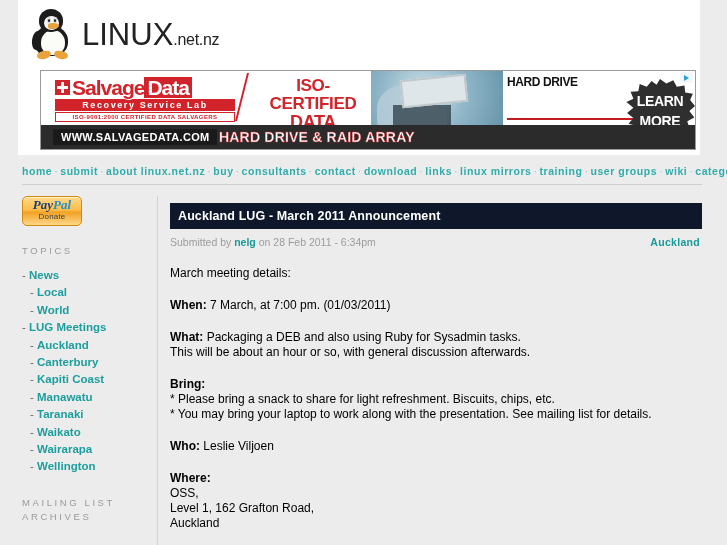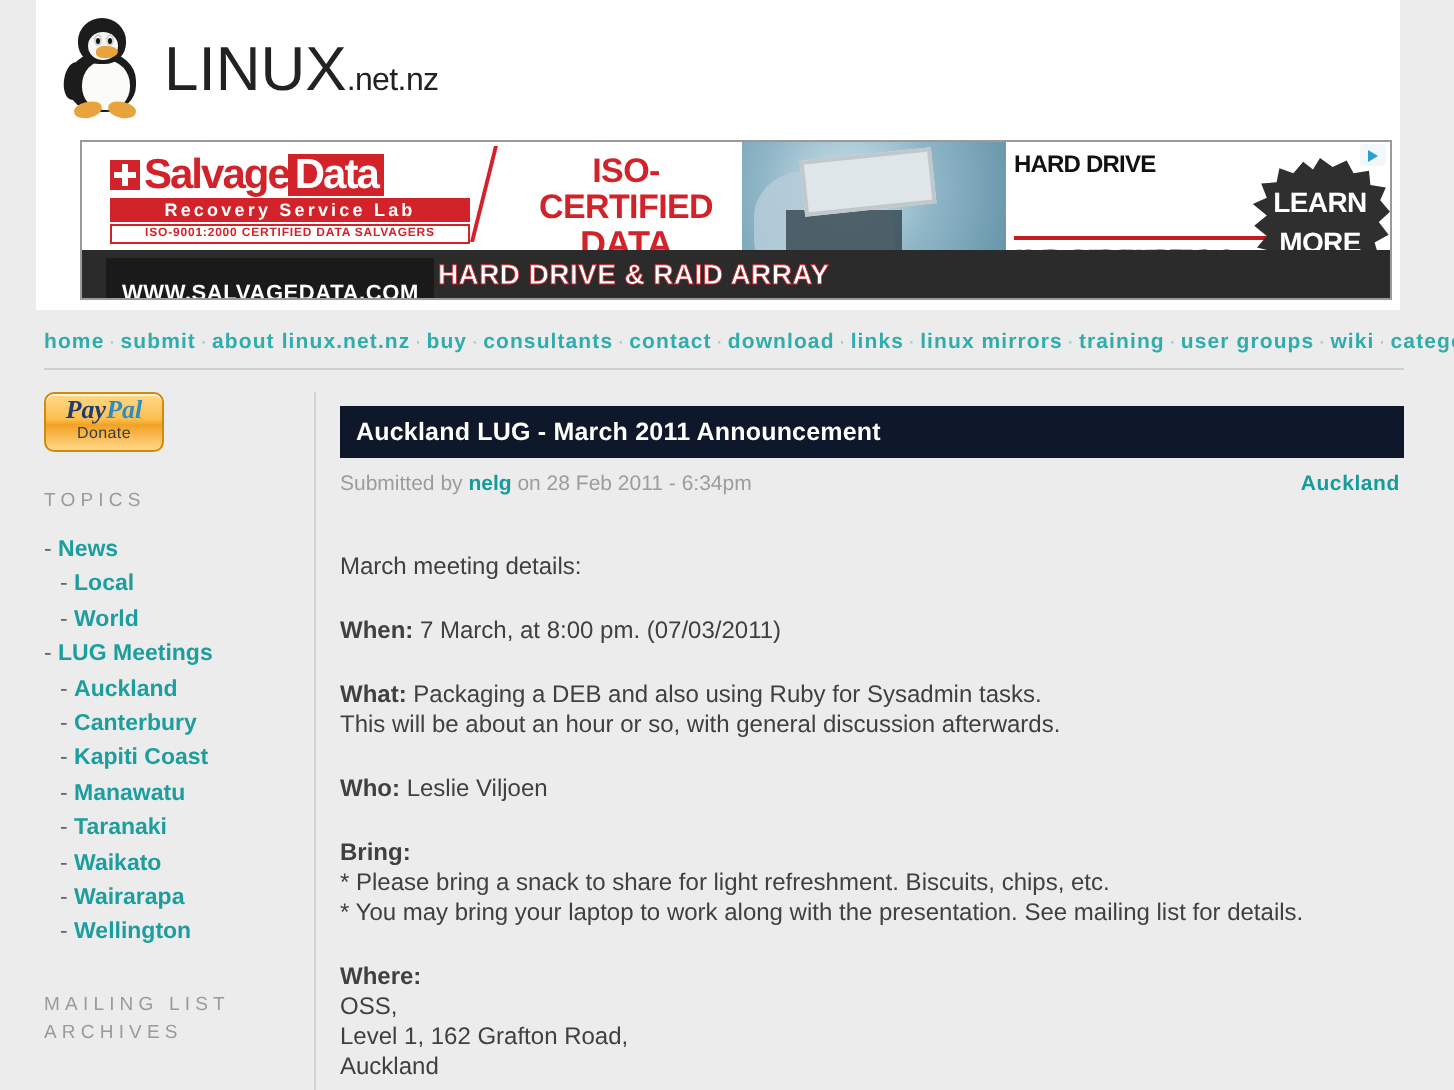--- a/index.html
+++ b/index.html
@@ -242,7 +242,7 @@
     color: #fff;
     font-size: 11px; font-weight: bold;
     letter-spacing: .3px;
-    padding: 12px 8px;
+    padding: 2px 8px;
   }
   .ad-raid {
     position: absolute; left: 178px; top: 4px;

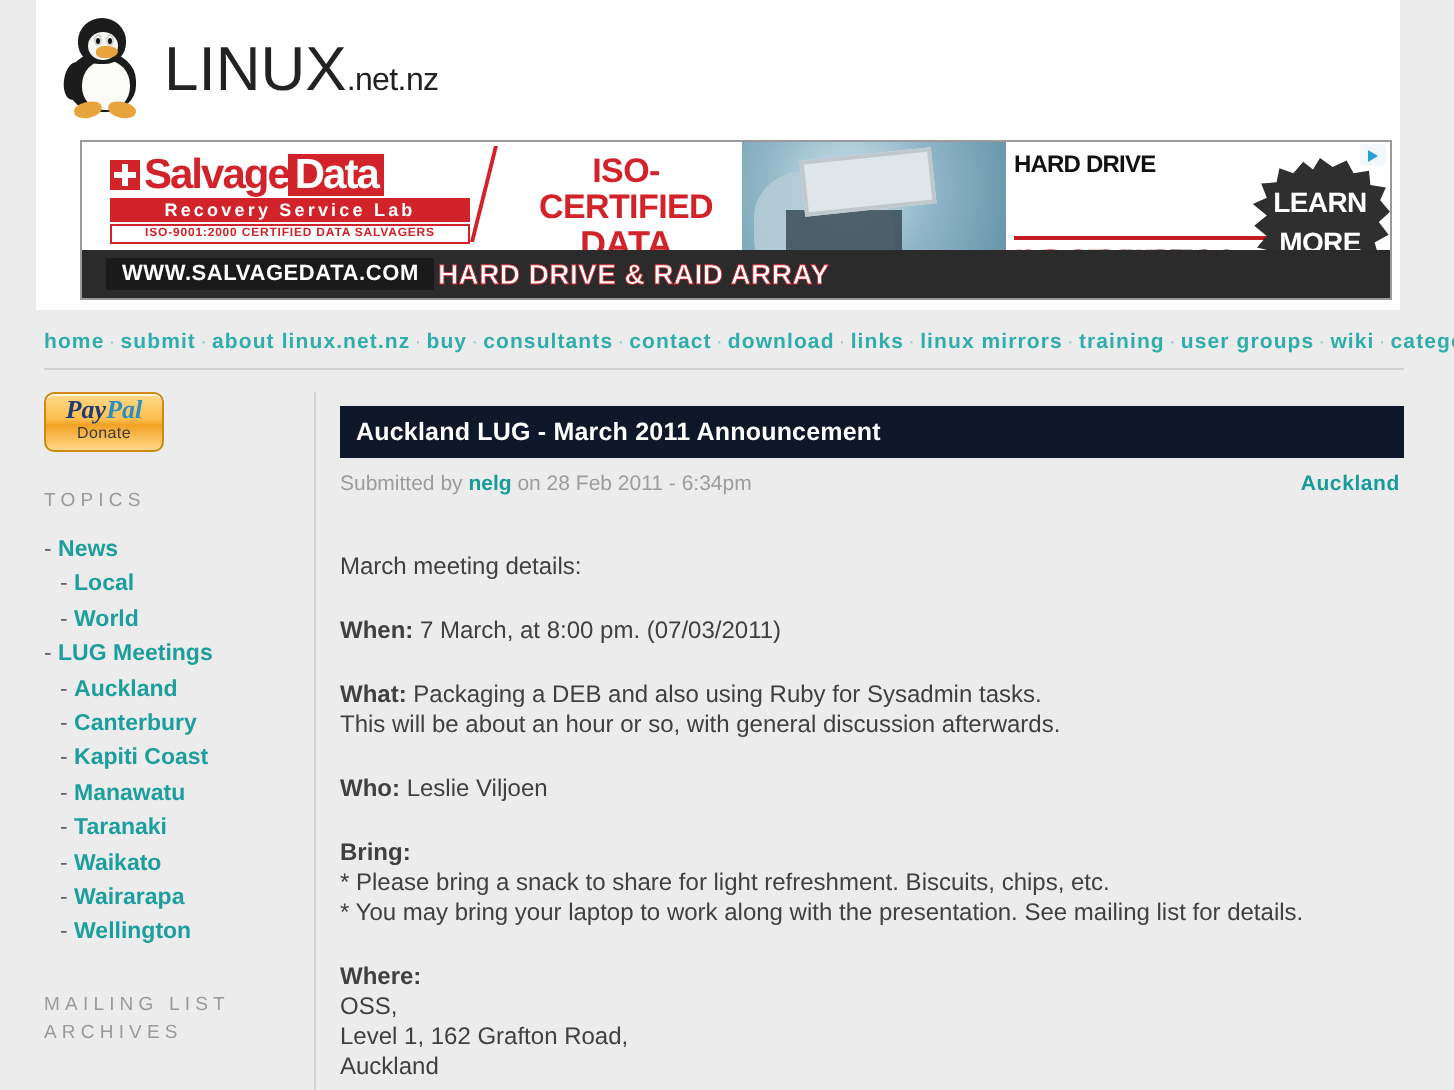--- a/index.html
+++ b/index.html
@@ -436,9 +436,9 @@
     cursor: pointer;
   }
   .body-text {
-    margin-top: 26px;
+    margin-top: 16px;
     font-size: 12px;
-    color: #404040;
+    color: #000000;
     line-height: 15px;
   }
   .body-text p { margin: 0 0 17px 0; }

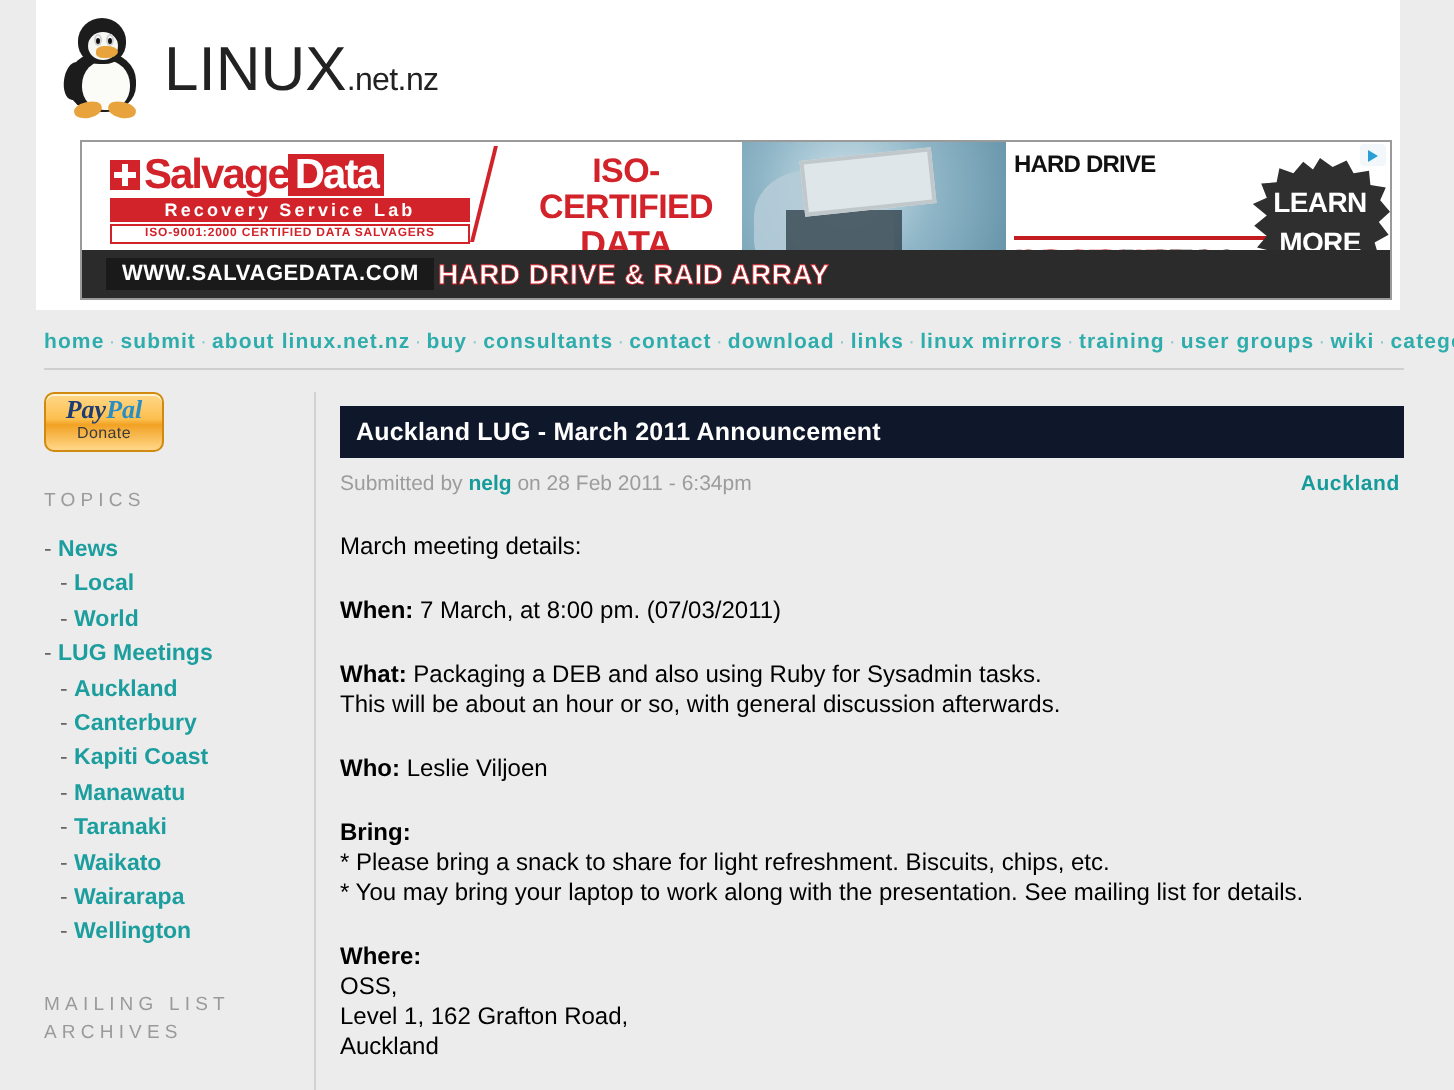--- a/index.html
+++ b/index.html
@@ -565,7 +565,7 @@
     <div class="body-text">
       <p>March meeting details:</p>
 
-      <p><b>When:</b><span> 7 March, at 8:00 pm. (07/03/2011)</span></p>
+      <p><b>When:</b><span> 7 March, at 7:00 pm. (01/03/2011)</span></p>
 
       <p>
         <b>What:</b><span> Packaging a DEB and also using Ruby for Sysadmin tasks.</span><br>

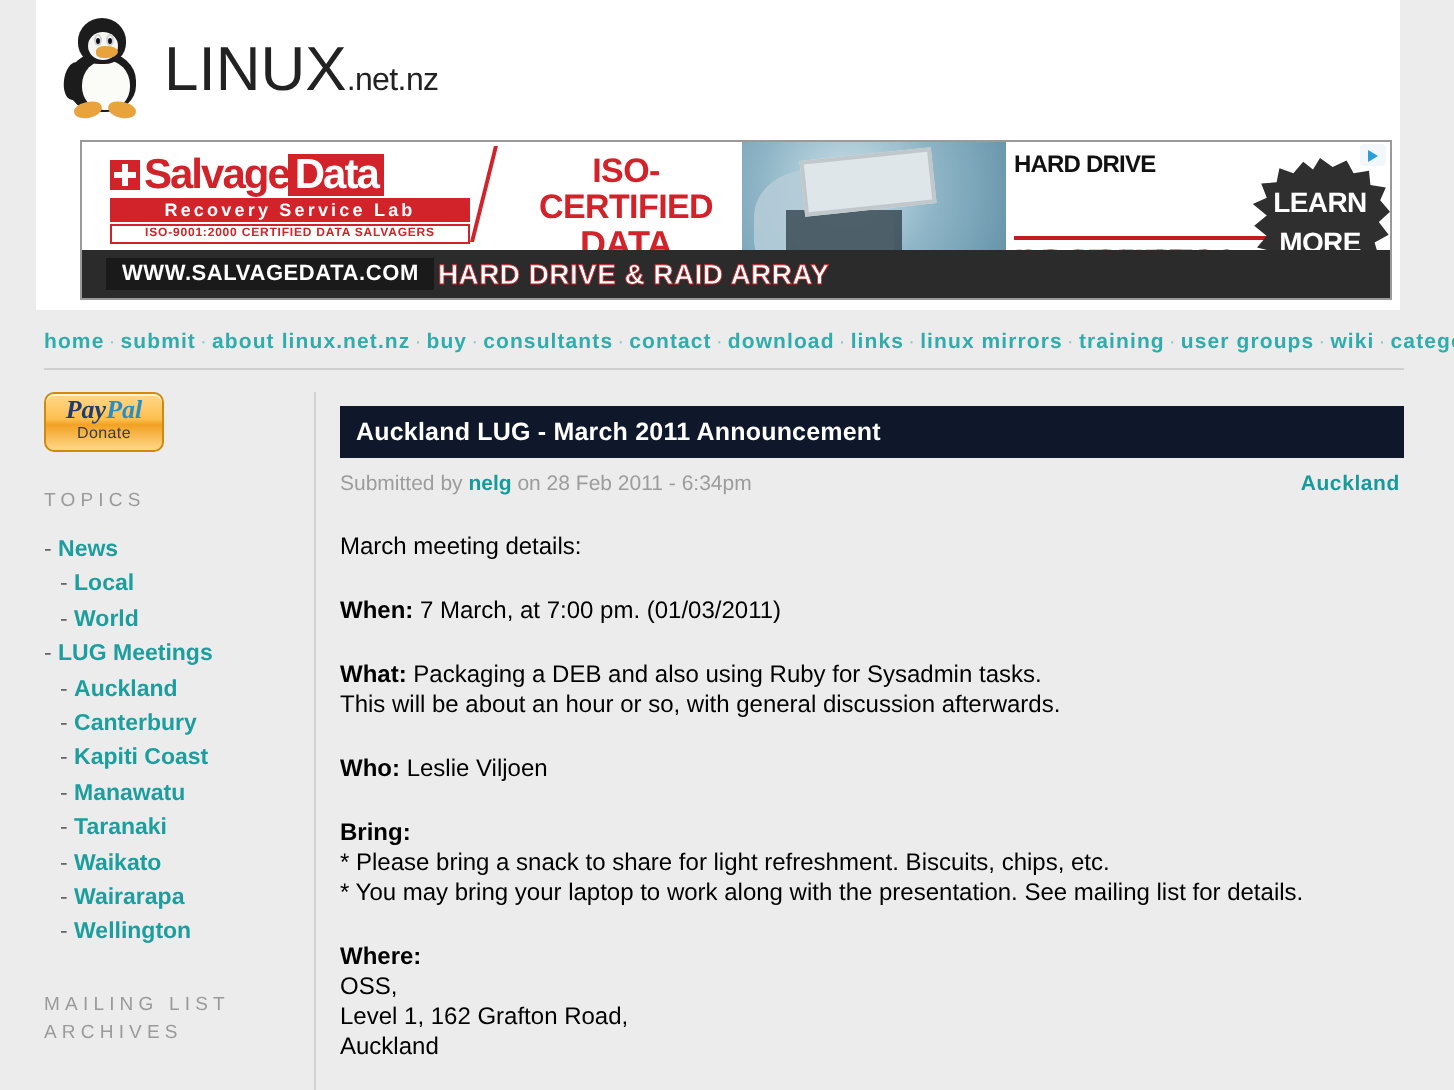--- a/index.html
+++ b/index.html
@@ -572,13 +572,13 @@
         <span>This will be about an hour or so, with general discussion afterwards.</span>
       </p>
 
-      <p><b>Who:</b><span> Leslie Viljoen</span></p>
-
       <p>
         <b>Bring:</b><br>
         <span>* Please bring a snack to share for light refreshment. Biscuits, chips, etc.</span><br>
         <span>* You may bring your laptop to work along with the presentation. See mailing list for details.</span>
       </p>
+
+      <p><b>Who:</b><span> Leslie Viljoen</span></p>
 
       <p class="tight">
         <b>Where:</b><br>

